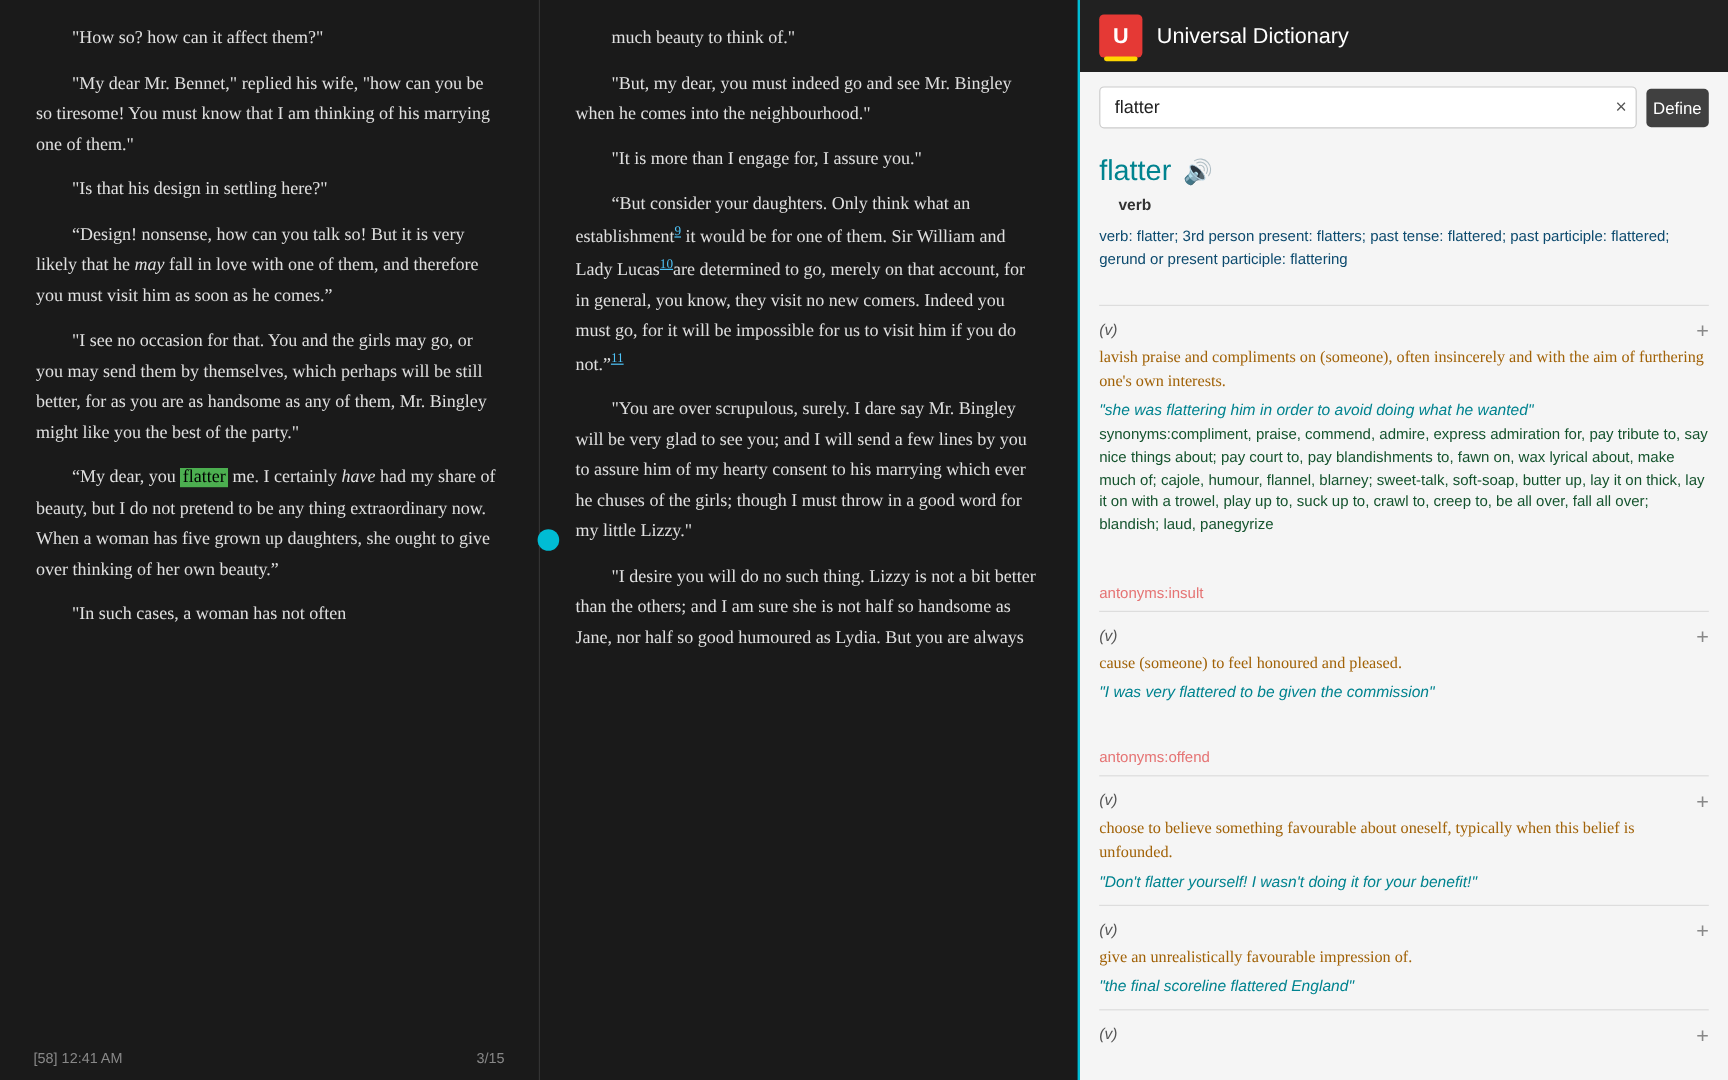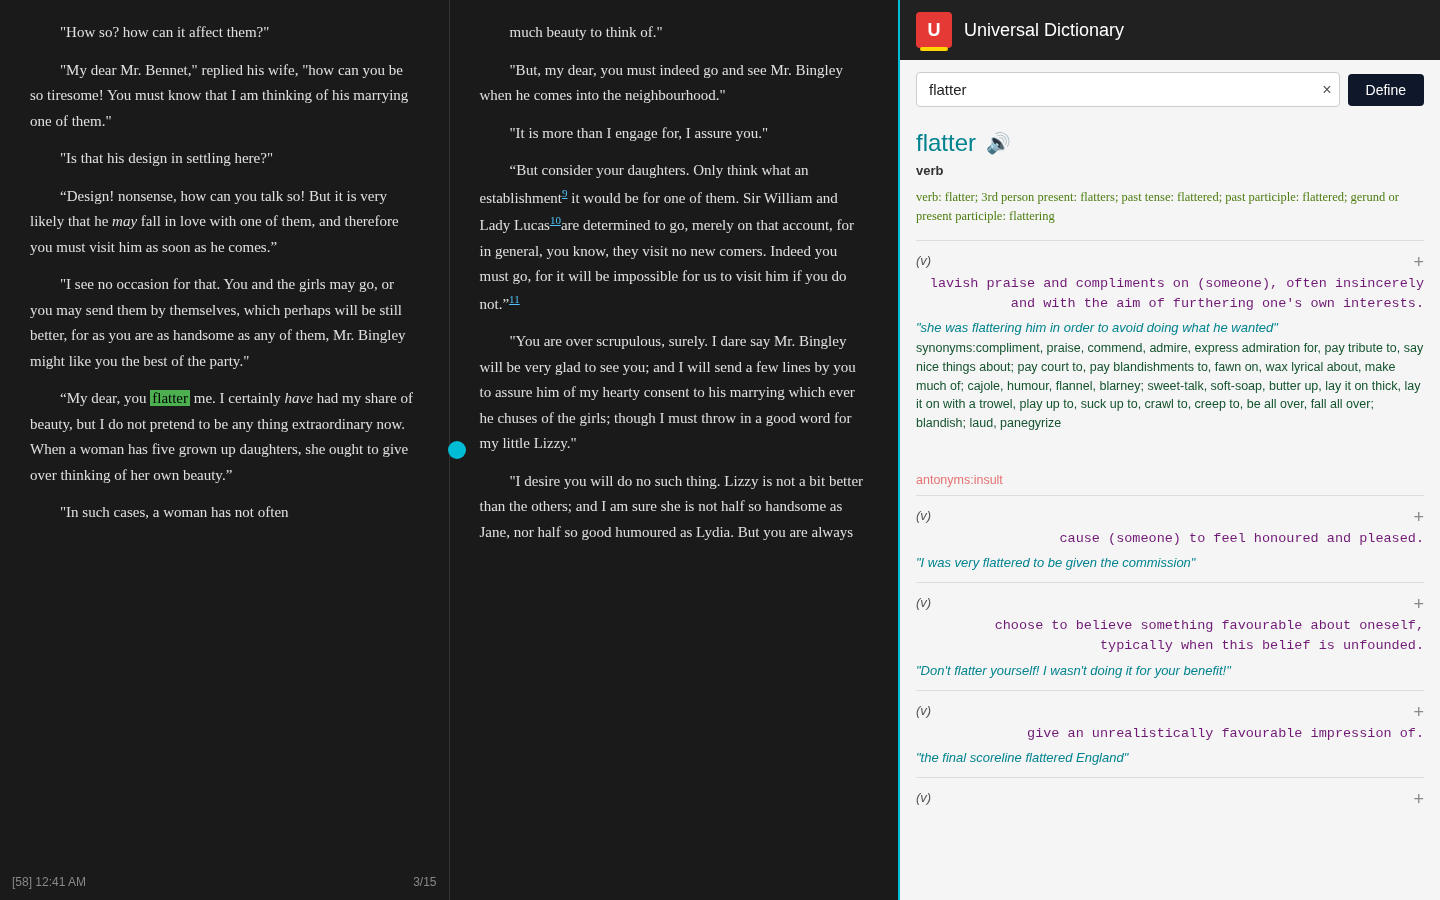--- a/index.html
+++ b/index.html
@@ -171,8 +171,8 @@
     }
 
     .define-btn {
-      padding: 8px 18px;
-      background: #0f172a;
+      padding: 8px 6px;
+      background: #404040;
       color: white;
       border: none;
       border-radius: 4px;

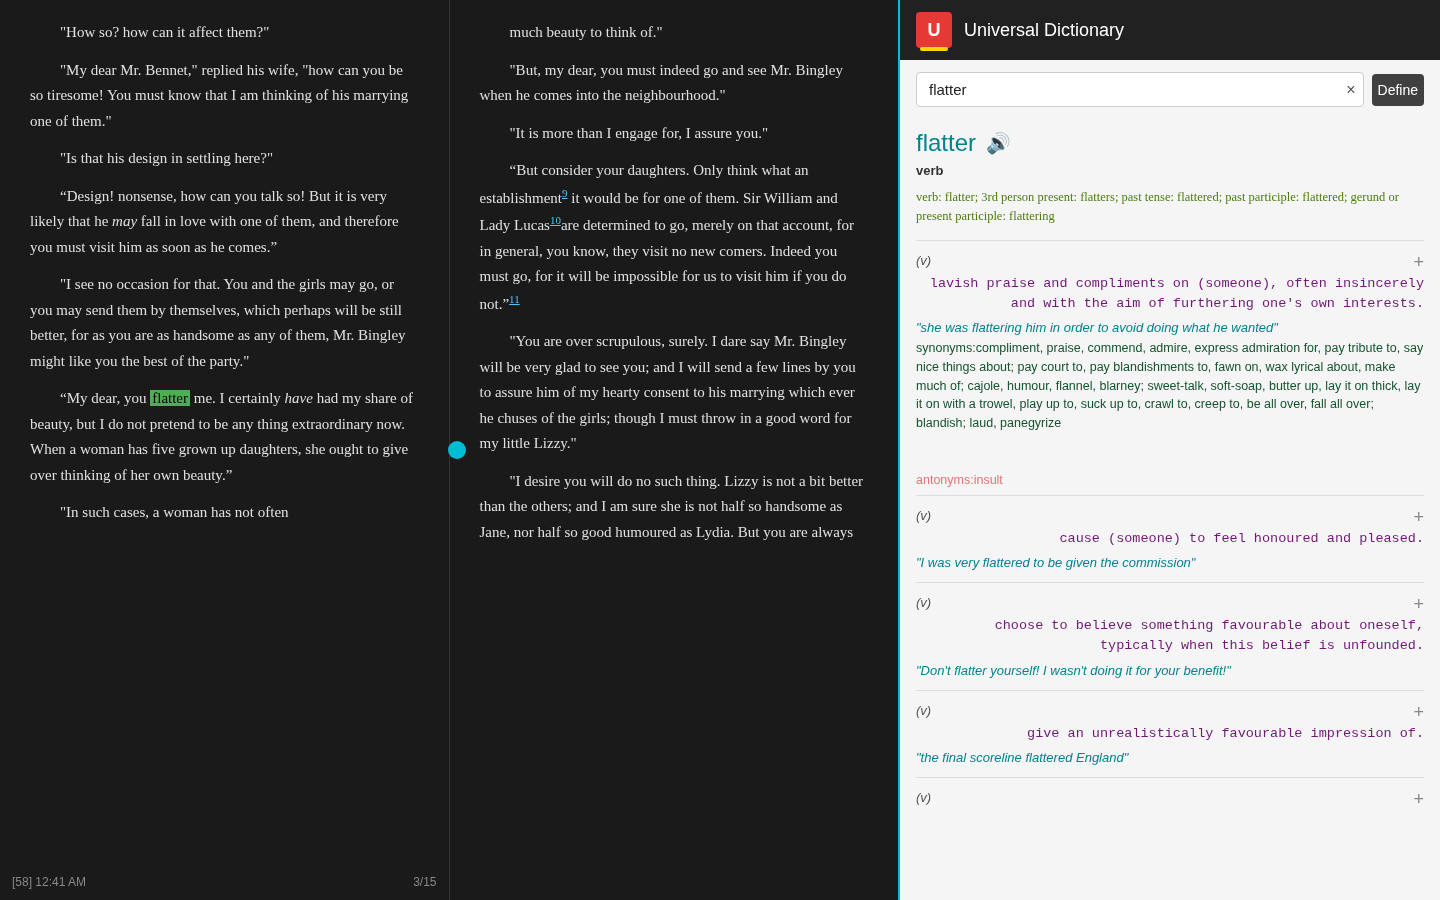--- a/index.html
+++ b/index.html
@@ -215,6 +215,7 @@
       font-family: Arial, sans-serif;
       margin-bottom: 10px;
       font-style: italic;
+      margin-left: 16px;
     }
 
     .word-meta span.pos {

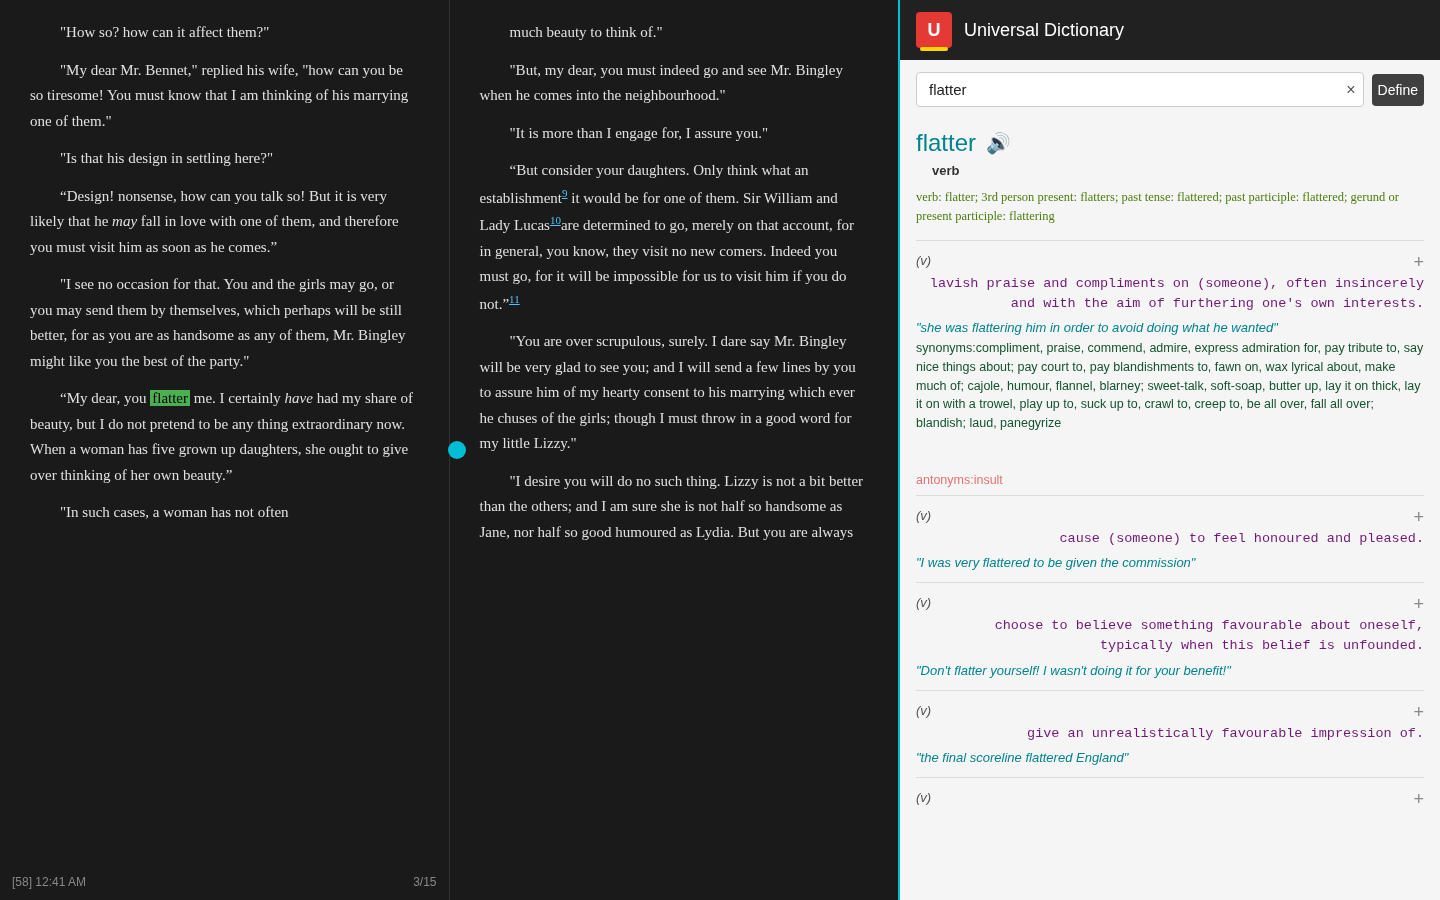--- a/index.html
+++ b/index.html
@@ -226,9 +226,9 @@
 
     .inflections {
       font-size: 12.5px;
-      color: #4d7c0f;
-      font-family: Liberation Serif, serif;
-      margin-bottom: 14px;
+      color: #0c4a6e;
+      font-family: Liberation Sans, sans-serif;
+      margin-bottom: 28px;
       line-height: 1.5;
     }
 

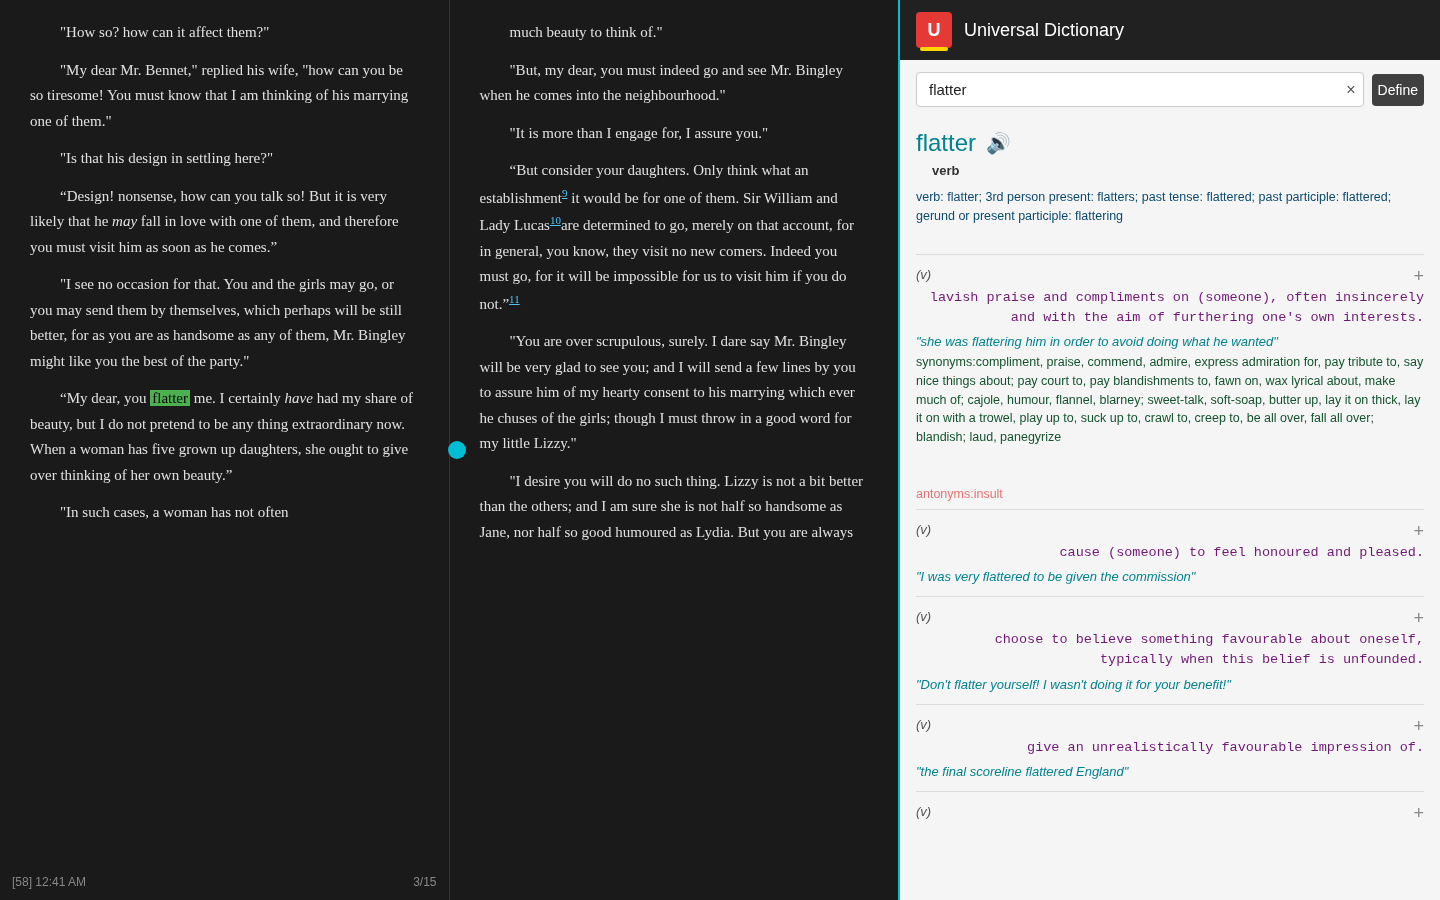--- a/index.html
+++ b/index.html
@@ -260,11 +260,10 @@
 
     .def-text {
       font-size: 13.5px;
-      color: #701a75;
-      font-family: Liberation Mono, monospace;
+      color: #a16207;
+      font-family: Liberation Serif, serif;
       line-height: 1.5;
       margin-bottom: 6px;
-      text-align: right;
     }
 
     .def-example {

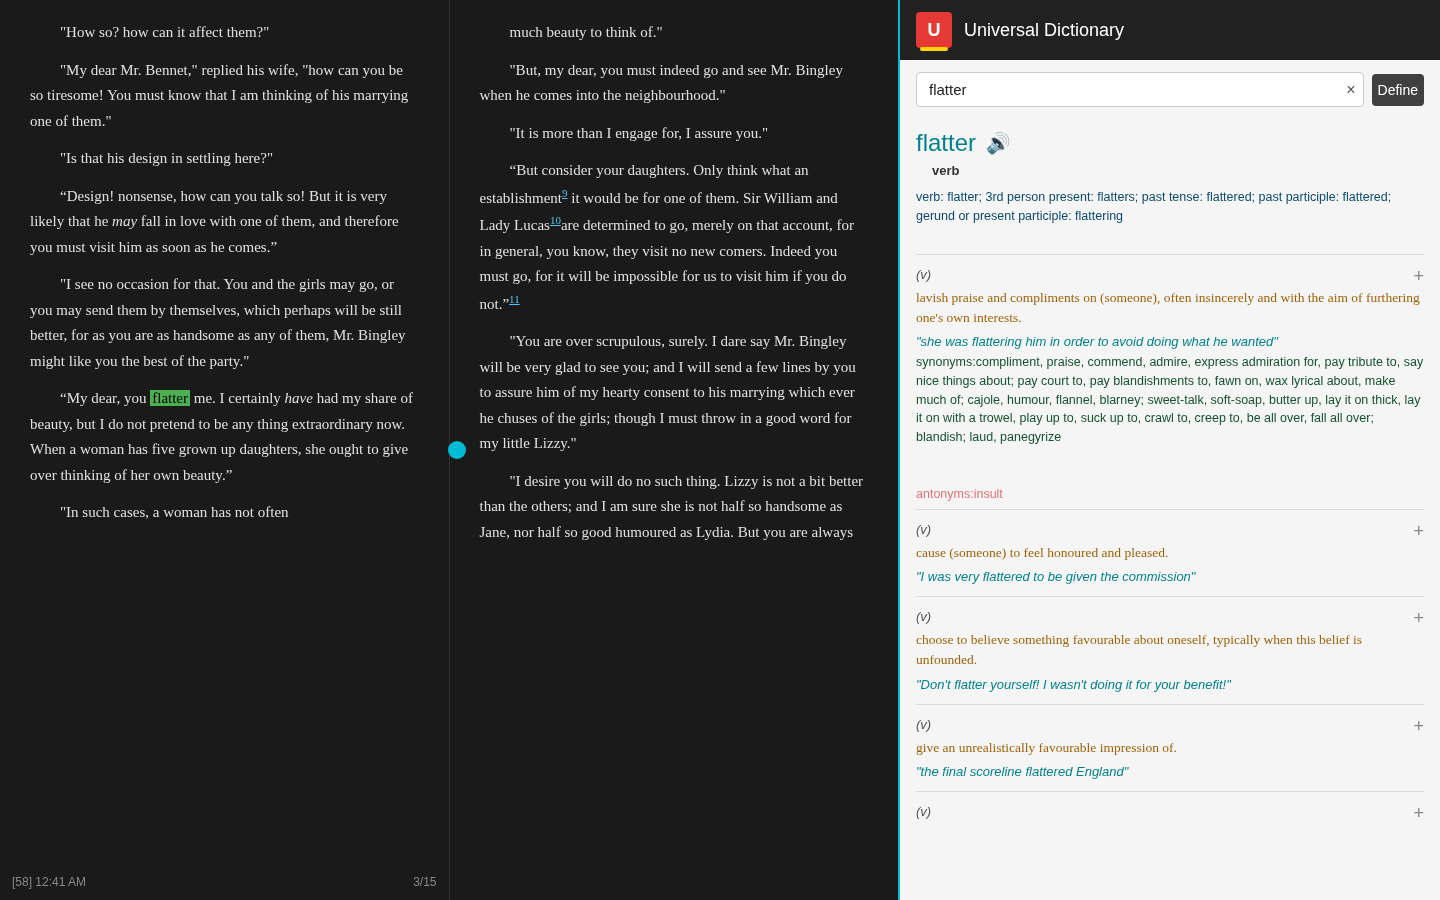--- a/index.html
+++ b/index.html
@@ -368,6 +368,7 @@
       <button class="def-plus">+</button>
       <div class="def-text">cause (someone) to feel honoured and pleased.</div>
       <div class="def-example">"I was very flattered to be given the commission"</div>
+      <div class="def-antonyms">antonyms:offend</div>
     </div>
 
     <div class="definition-block">

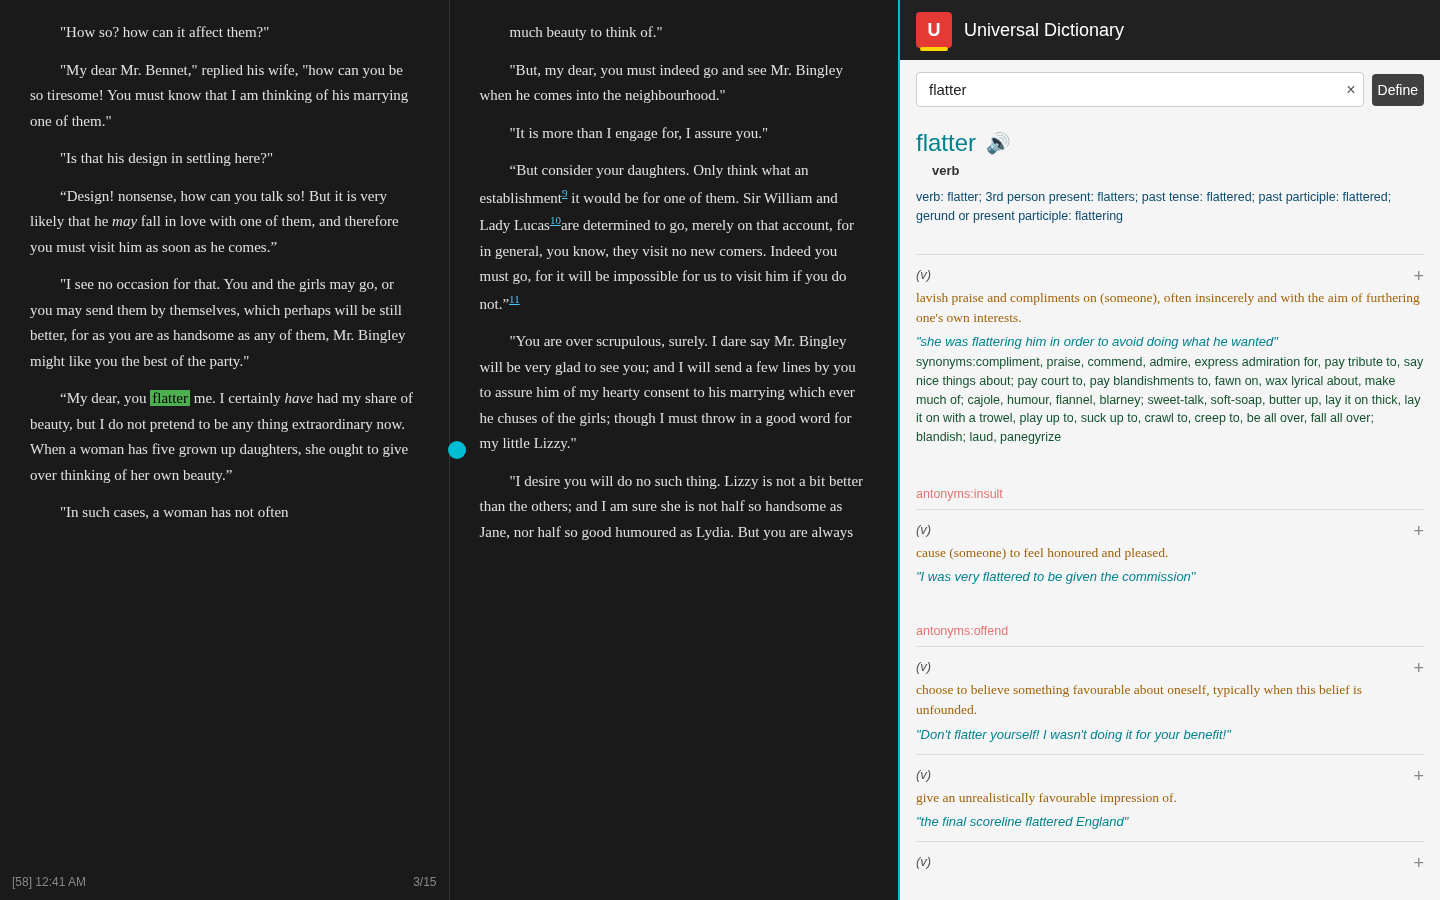--- a/index.html
+++ b/index.html
@@ -61,7 +61,7 @@
       display: flex;
       justify-content: space-between;
       align-items: center;
-      padding: 0 12px;
+      padding: 0 28px;
       color: #888;
       font-family: Arial, sans-serif;
       font-size: 12px;

